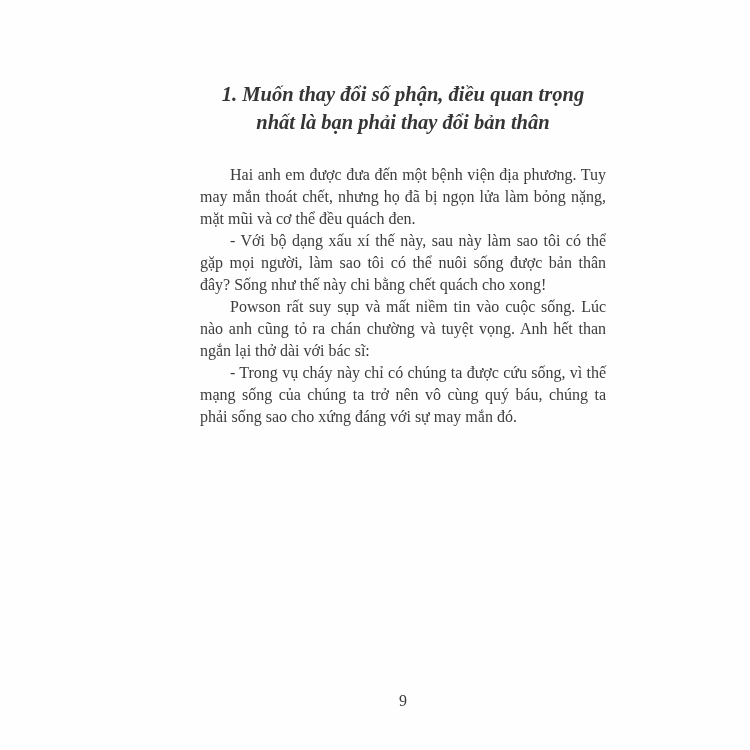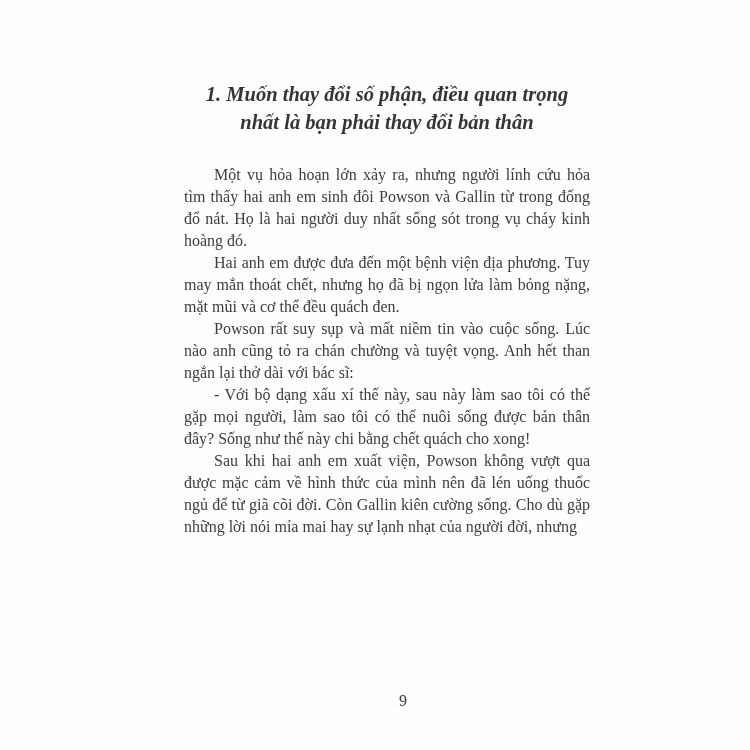--- a/index.html
+++ b/index.html
@@ -18,7 +18,7 @@
   }
   .content {
     position: absolute;
-    left: 184px;
+    left: 200px;
     top: 80px;
     width: 406px;
   }

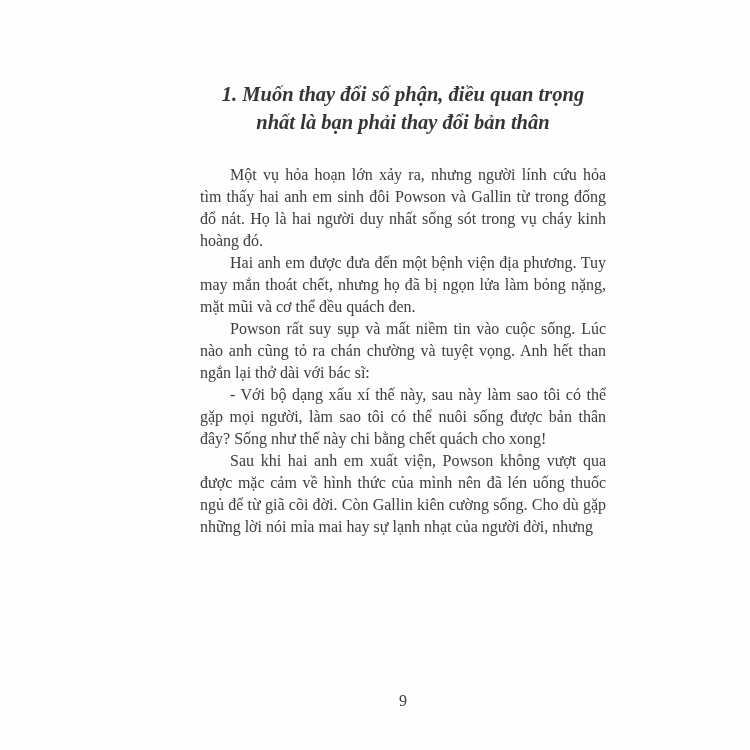--- a/index.html
+++ b/index.html
@@ -61,7 +61,6 @@
       <span class="title-line">1. Muốn thay đổi số phận, điều quan trọng</span>
       <span class="title-line">nhất là bạn phải thay đổi bản thân</span>
     </h1>
-    <p class="para">Một vụ hỏa hoạn lớn xảy ra, nhưng người lính cứu hỏa tìm thấy hai anh em sinh đôi Powson và Gallin từ trong đống đổ nát. Họ là hai người duy nhất sống sót trong vụ cháy kinh hoàng đó.</p>
     <p class="para">Hai anh em được đưa đến một bệnh viện địa phương. Tuy may mắn thoát chết, nhưng họ đã bị ngọn lửa làm bỏng nặng, mặt mũi và cơ thể đều quách đen.</p>
     <p class="para">Powson rất suy sụp và mất niềm tin vào cuộc sống. Lúc nào anh cũng tỏ ra chán chường và tuyệt vọng. Anh hết than ngắn lại thở dài với bác sĩ:</p>
     <p class="para">- Với bộ dạng xấu xí thế này, sau này làm sao tôi có thể gặp mọi người, làm sao tôi có thể nuôi sống được bản thân đây? Sống như thế này chi bằng chết quách cho xong!</p>

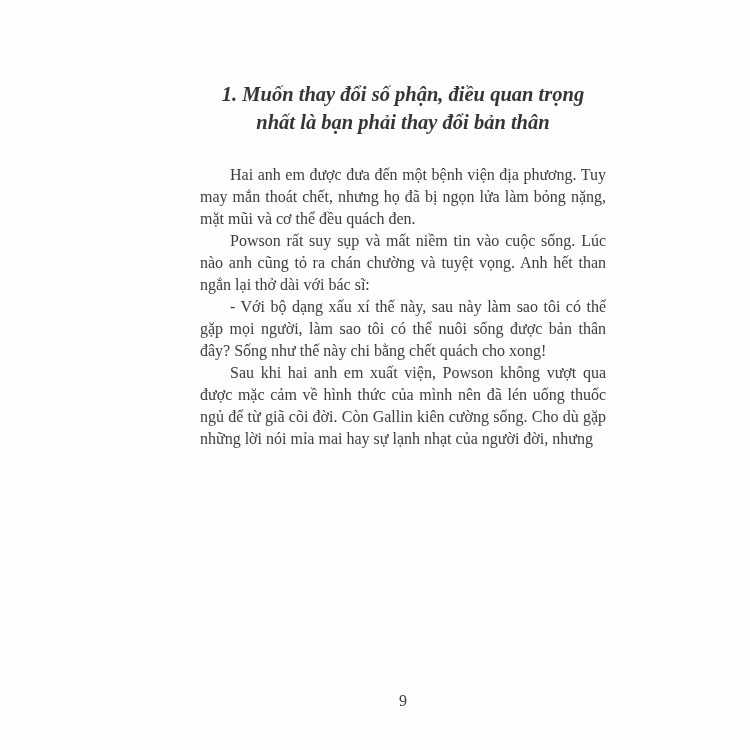--- a/index.html
+++ b/index.html
@@ -62,8 +62,8 @@
       <span class="title-line">nhất là bạn phải thay đổi bản thân</span>
     </h1>
     <p class="para">Hai anh em được đưa đến một bệnh viện địa phương. Tuy may mắn thoát chết, nhưng họ đã bị ngọn lửa làm bỏng nặng, mặt mũi và cơ thể đều quách đen.</p>
+    <p class="para">- Với bộ dạng xấu xí thế này, sau này làm sao tôi có thể gặp mọi người, làm sao tôi có thể nuôi sống được bản thân đây? Sống như thế này chi bằng chết quách cho xong!</p>
     <p class="para">Powson rất suy sụp và mất niềm tin vào cuộc sống. Lúc nào anh cũng tỏ ra chán chường và tuyệt vọng. Anh hết than ngắn lại thở dài với bác sĩ:</p>
-    <p class="para">- Với bộ dạng xấu xí thế này, sau này làm sao tôi có thể gặp mọi người, làm sao tôi có thể nuôi sống được bản thân đây? Sống như thế này chi bằng chết quách cho xong!</p>
     <p class="para">Sau khi hai anh em xuất viện, Powson không vượt qua được mặc cảm về hình thức của mình nên đã lén uống thuốc ngủ để từ giã cõi đời. Còn Gallin kiên cường sống. Cho dù gặp những lời nói mỉa mai hay sự lạnh nhạt của người đời, nhưng</p>
   </div>
   <div class="page-number">9</div>

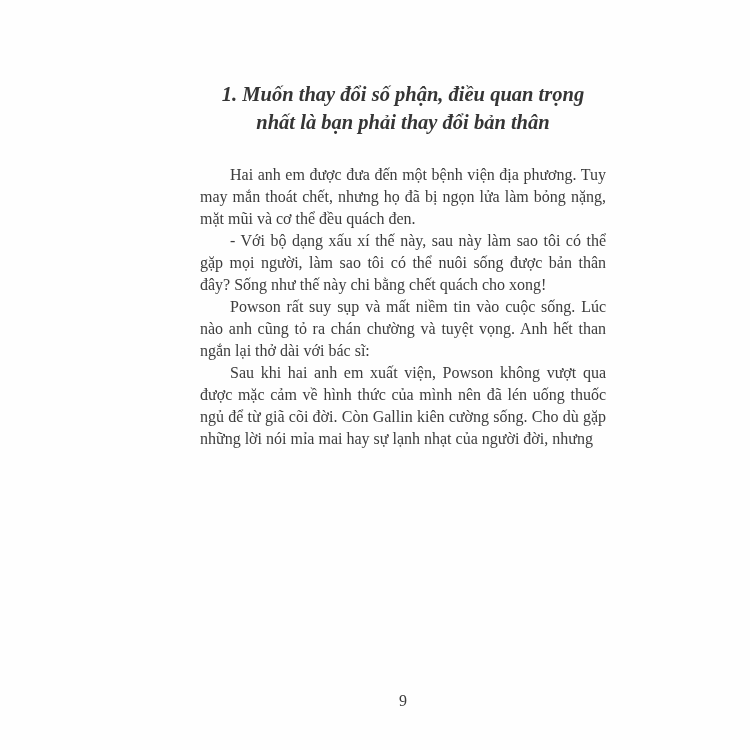--- a/index.html
+++ b/index.html
@@ -64,6 +64,7 @@
     <p class="para">Hai anh em được đưa đến một bệnh viện địa phương. Tuy may mắn thoát chết, nhưng họ đã bị ngọn lửa làm bỏng nặng, mặt mũi và cơ thể đều quách đen.</p>
     <p class="para">- Với bộ dạng xấu xí thế này, sau này làm sao tôi có thể gặp mọi người, làm sao tôi có thể nuôi sống được bản thân đây? Sống như thế này chi bằng chết quách cho xong!</p>
     <p class="para">Powson rất suy sụp và mất niềm tin vào cuộc sống. Lúc nào anh cũng tỏ ra chán chường và tuyệt vọng. Anh hết than ngắn lại thở dài với bác sĩ:</p>
+    <p class="para">- Trong vụ cháy này chỉ có chúng ta được cứu sống, vì thế mạng sống của chúng ta trở nên vô cùng quý báu, chúng ta phải sống sao cho xứng đáng với sự may mắn đó.</p>
     <p class="para">Sau khi hai anh em xuất viện, Powson không vượt qua được mặc cảm về hình thức của mình nên đã lén uống thuốc ngủ để từ giã cõi đời. Còn Gallin kiên cường sống. Cho dù gặp những lời nói mỉa mai hay sự lạnh nhạt của người đời, nhưng</p>
   </div>
   <div class="page-number">9</div>

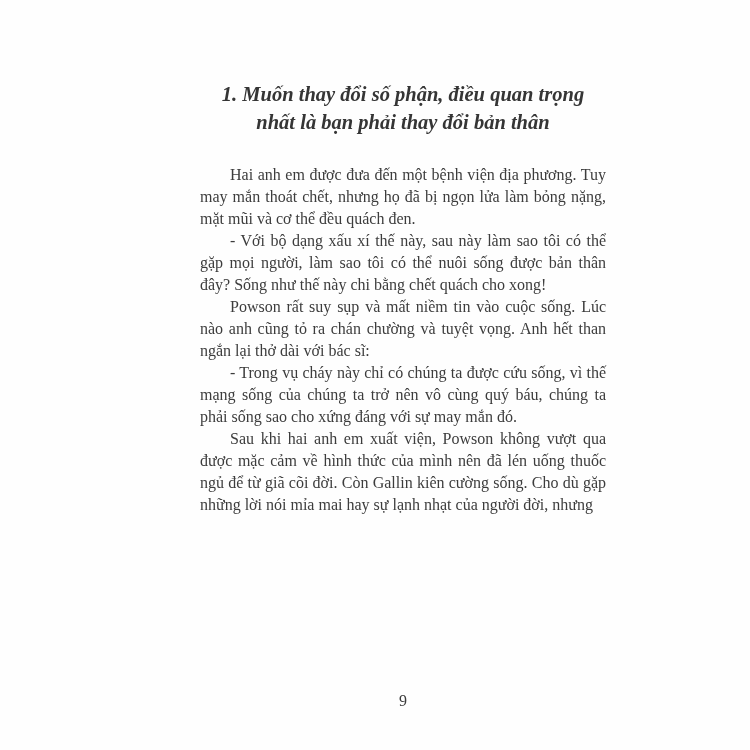--- a/index.html
+++ b/index.html
@@ -65,7 +65,6 @@
     <p class="para">- Với bộ dạng xấu xí thế này, sau này làm sao tôi có thể gặp mọi người, làm sao tôi có thể nuôi sống được bản thân đây? Sống như thế này chi bằng chết quách cho xong!</p>
     <p class="para">Powson rất suy sụp và mất niềm tin vào cuộc sống. Lúc nào anh cũng tỏ ra chán chường và tuyệt vọng. Anh hết than ngắn lại thở dài với bác sĩ:</p>
     <p class="para">- Trong vụ cháy này chỉ có chúng ta được cứu sống, vì thế mạng sống của chúng ta trở nên vô cùng quý báu, chúng ta phải sống sao cho xứng đáng với sự may mắn đó.</p>
-    <p class="para">Sau khi hai anh em xuất viện, Powson không vượt qua được mặc cảm về hình thức của mình nên đã lén uống thuốc ngủ để từ giã cõi đời. Còn Gallin kiên cường sống. Cho dù gặp những lời nói mỉa mai hay sự lạnh nhạt của người đời, nhưng</p>
   </div>
   <div class="page-number">9</div>
 </div>

